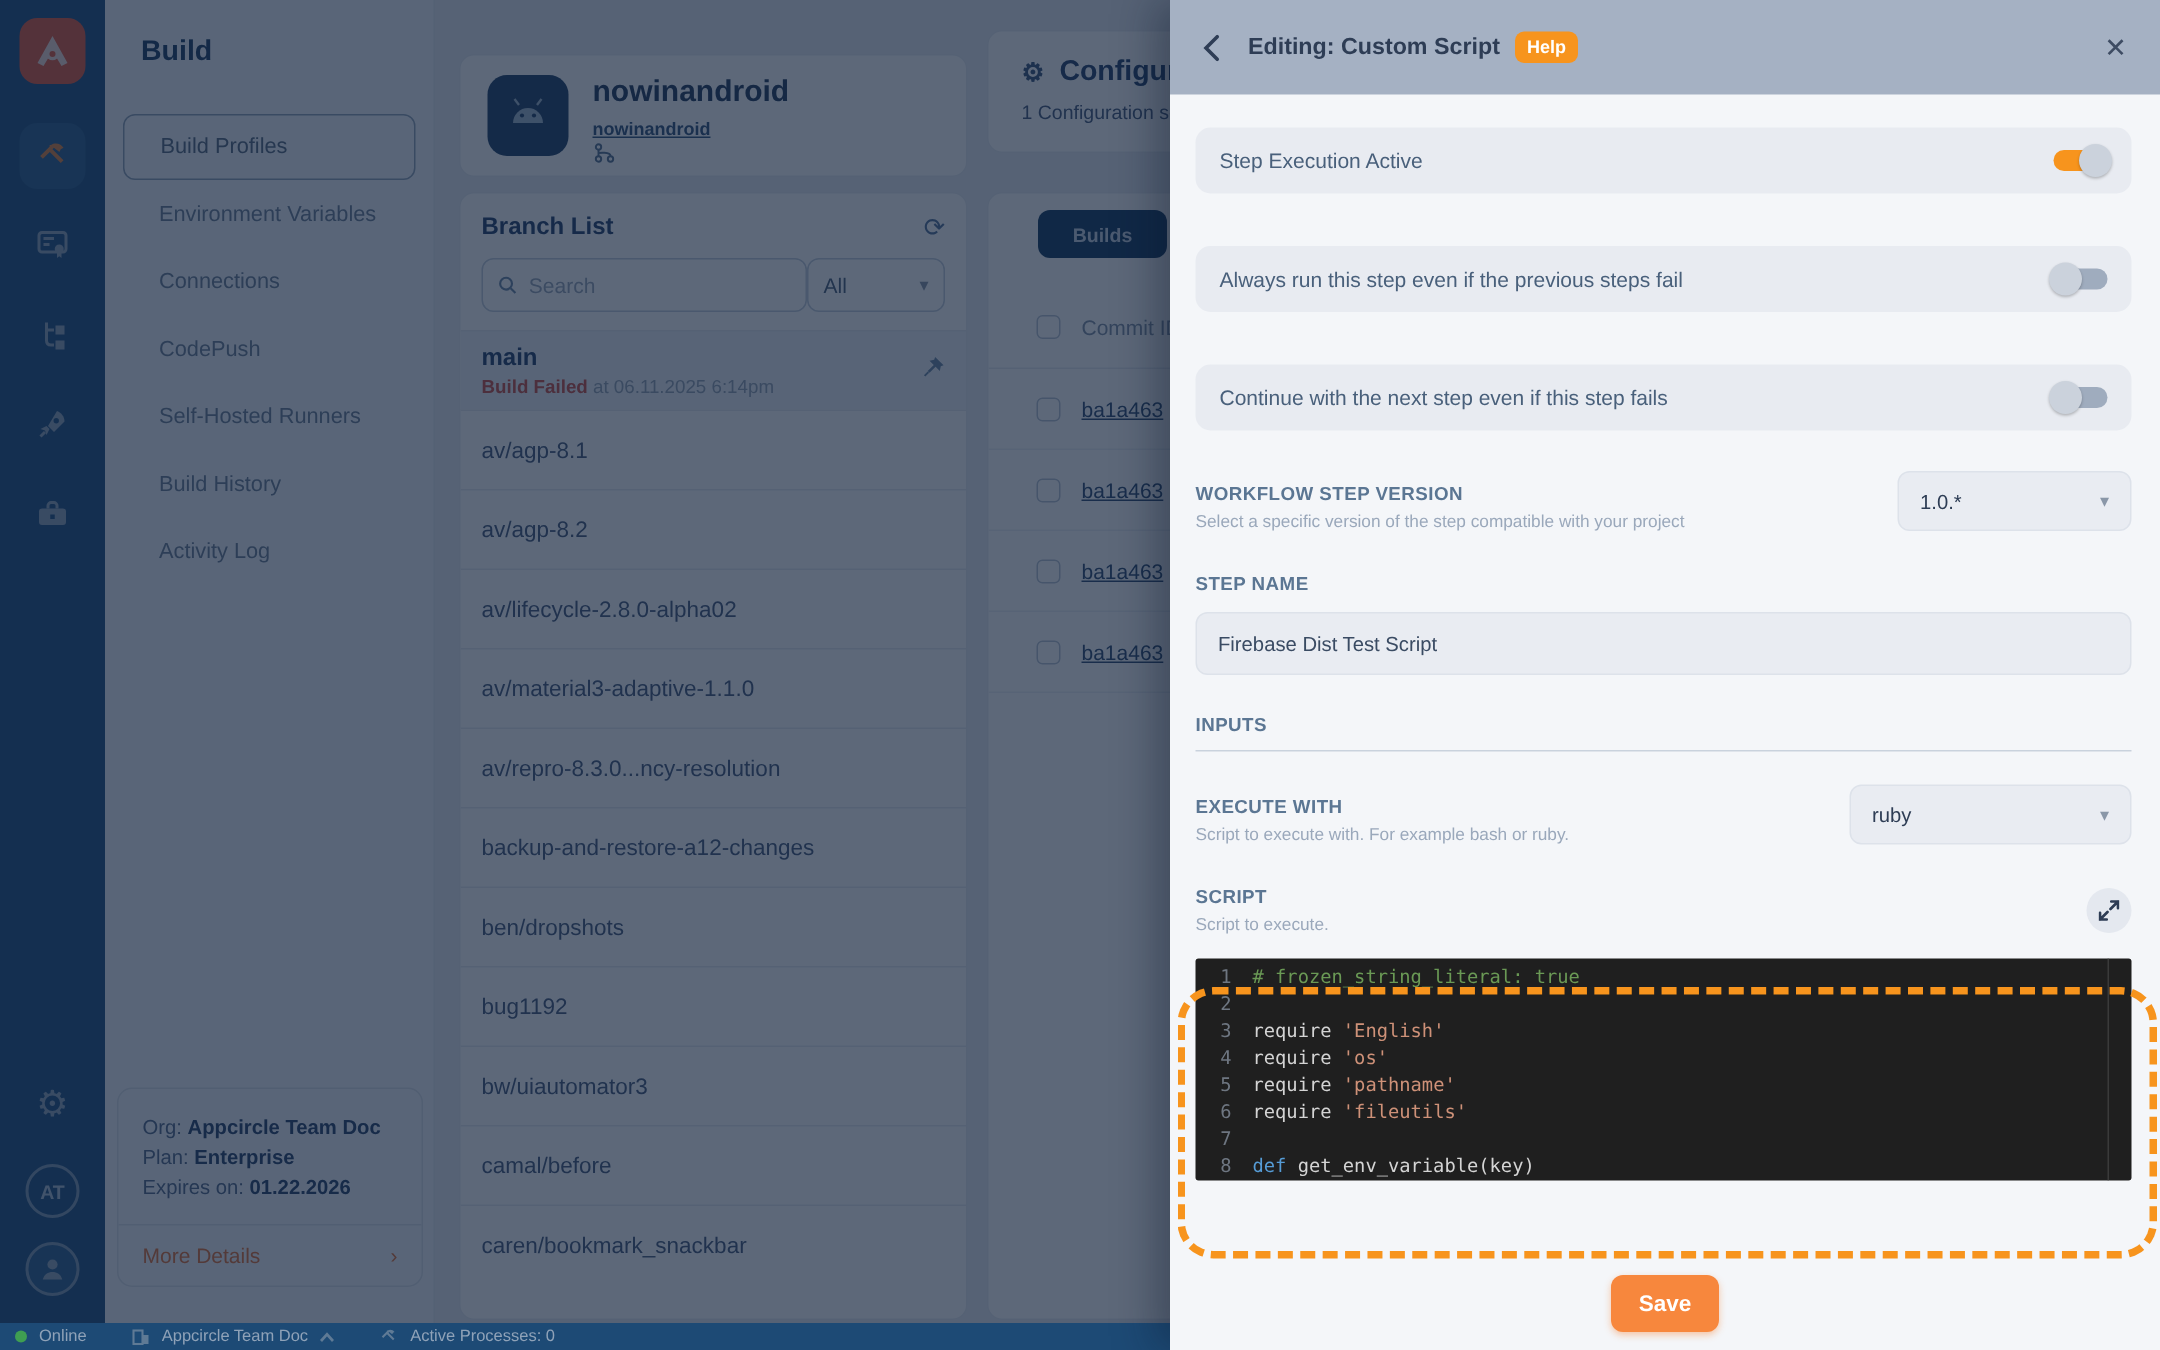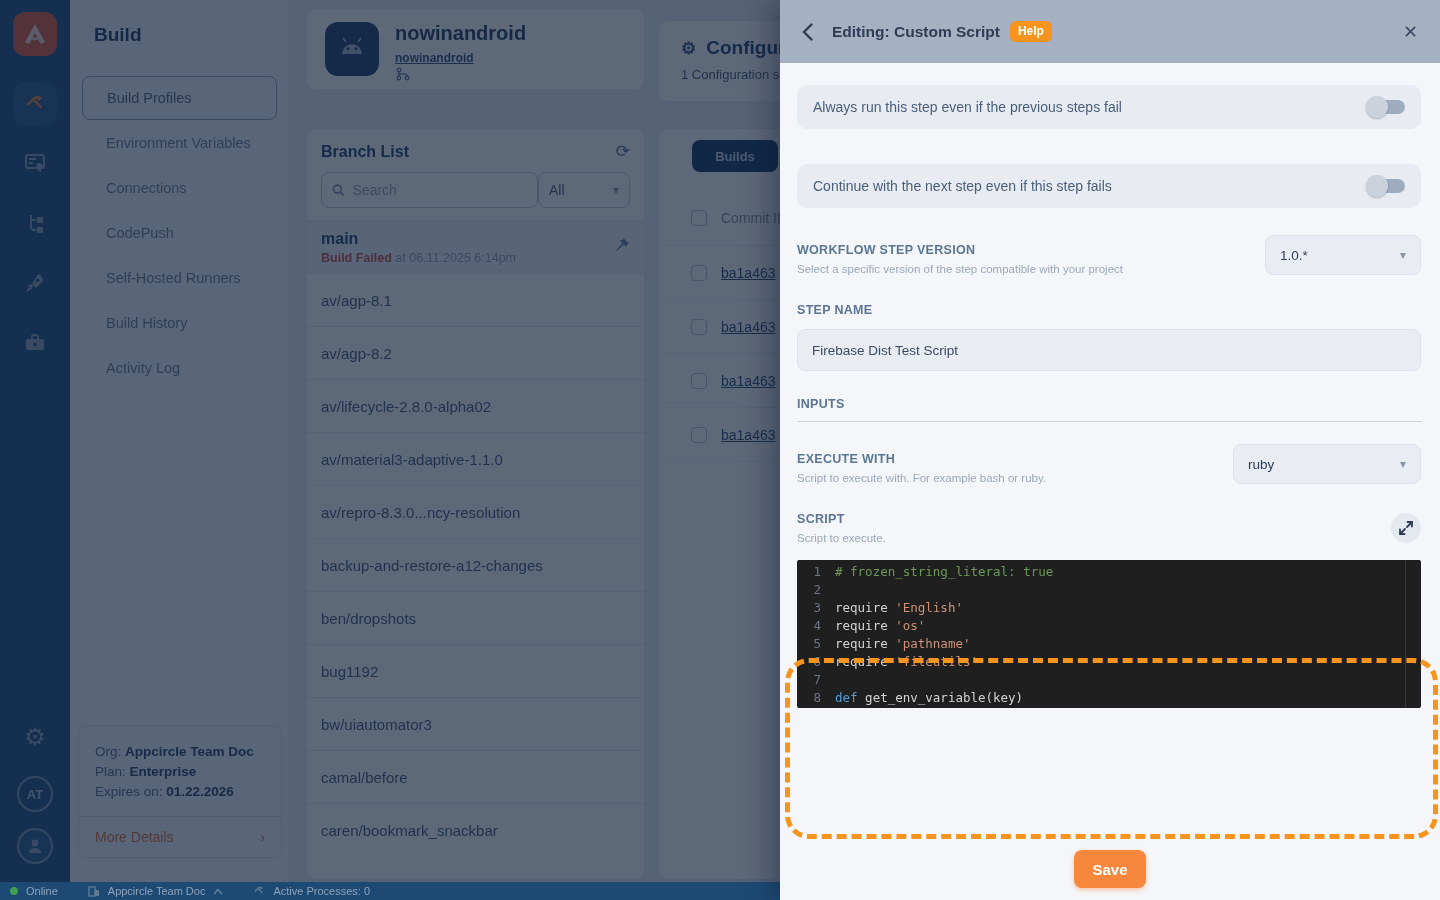--- a/index.html
+++ b/index.html
@@ -29,7 +29,7 @@
   
   .content { position:absolute; left:290px; top:0; width:1150px; height:882px; z-index:1; }
   .card { background:#FFFFFF; border:1px solid #E6EAF0; border-radius:10px; }
-  .hdr-card { position:absolute; left:16px; top:8px; width:339px; height:82px; }
+  .hdr-card { position:absolute; left:16px; top:36px; width:339px; height:82px; }
   .app-ic { position:absolute; left:18px; top:13px; width:54px; height:54px; background:#1E3F66; border-radius:13px; display:flex; align-items:center; justify-content:center; }
   .hdr-title { position:absolute; left:88px; top:13px; font-size:20px; font-weight:bold; color:#21395C; }
   .hdr-link { position:absolute; left:88px; top:42px; font-size:12px; font-weight:bold; color:#30517A; text-decoration:underline; cursor:pointer; }

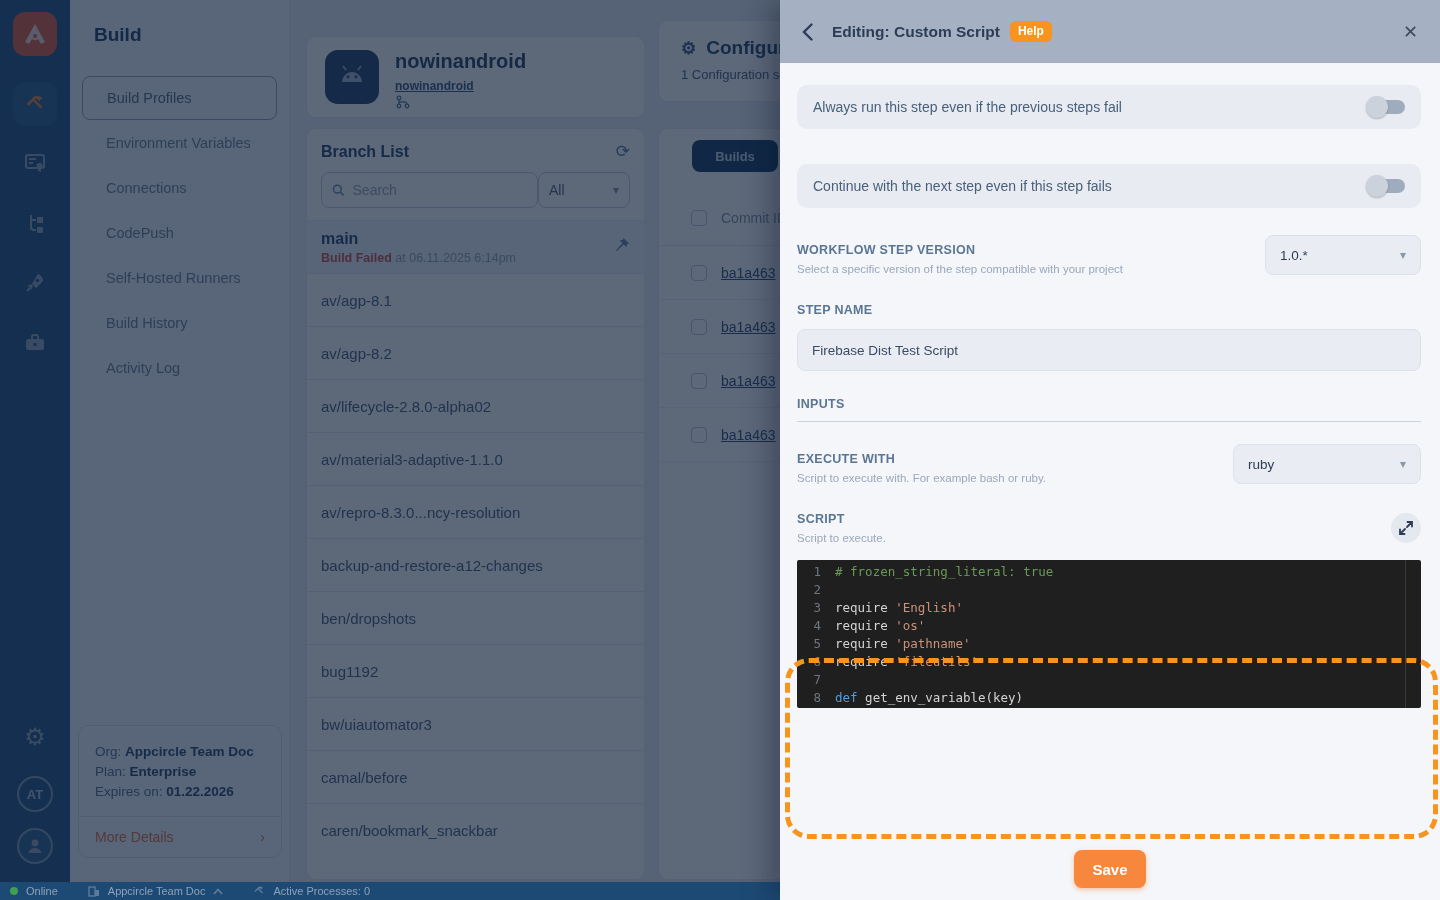--- a/index.html
+++ b/index.html
@@ -340,6 +340,12 @@
 
     <div class="p-body">
       <div class="tgl-row">
+        <span class="tgl-label">Step Execution Active</span>
+        <span class="switch on">
+            <span class="knob"></span>
+          </span>
+      </div>
+      <div class="tgl-row">
         <span class="tgl-label">Always run this step even if the previous steps fail</span>
         <span class="switch">
             <span class="knob"></span>

